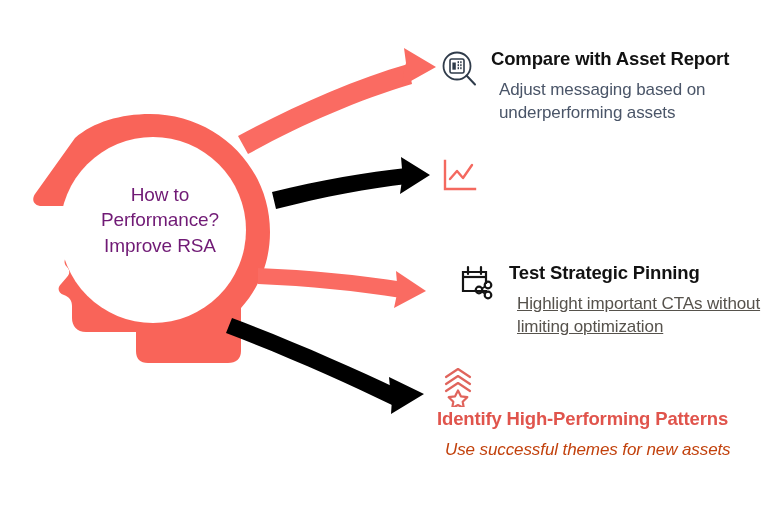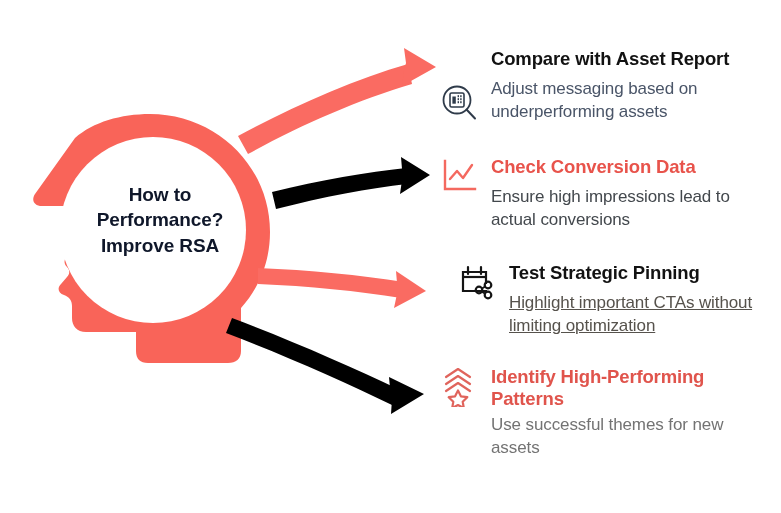--- a/index.html
+++ b/index.html
@@ -87,7 +87,7 @@
   }
 
   
-  #item-compare         { left: 437px; top: 47px;  width: 330px; align-items: flex-end; }
+  #item-compare         { left: 437px; top: 47px;  width: 330px; }
   #item-compare .item-title { color: #121212; }
   #item-compare .item-desc  { color: #4a5568; }
 

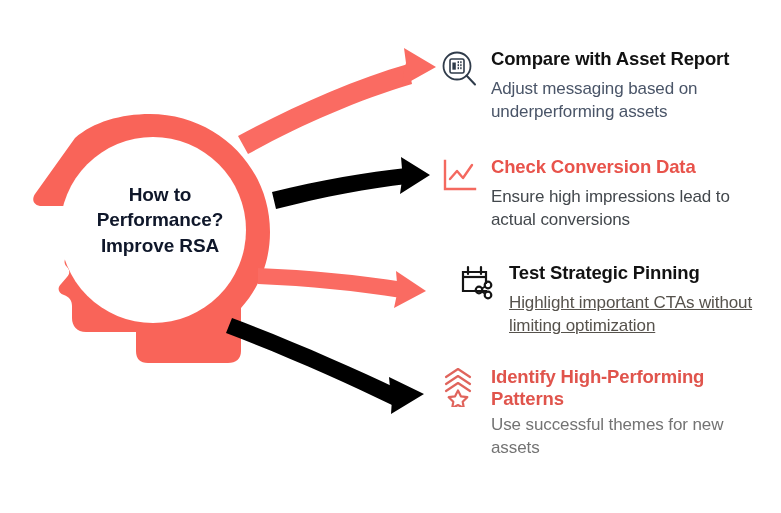--- a/index.html
+++ b/index.html
@@ -82,7 +82,7 @@
   .item-desc {
     font-size: 17px;
     line-height: 1.36;
-    margin: 0;
+    margin: 8px;
     letter-spacing: -0.1px;
   }
 

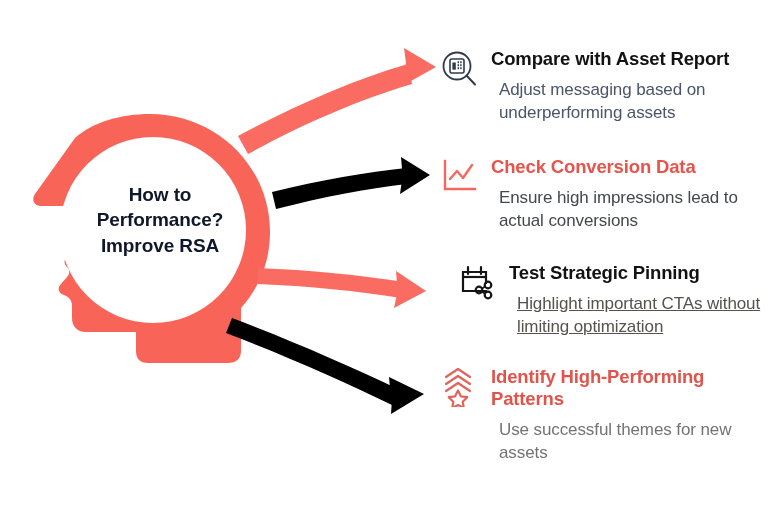--- a/index.html
+++ b/index.html
@@ -211,10 +211,6 @@
         <polyline points="11,22 18,14 24,21 33,8" fill="none" stroke="#F4695F" stroke-width="2.4" stroke-linecap="round" stroke-linejoin="round"></polyline>
       </svg>
     </div>
-    <div class="item-text">
-      <p class="item-title">Check Conversion Data</p>
-      <p class="item-desc">Ensure high impressions lead to actual conversions</p>
-    </div>
   </div>
 
   <div class="item" id="item-pinning">

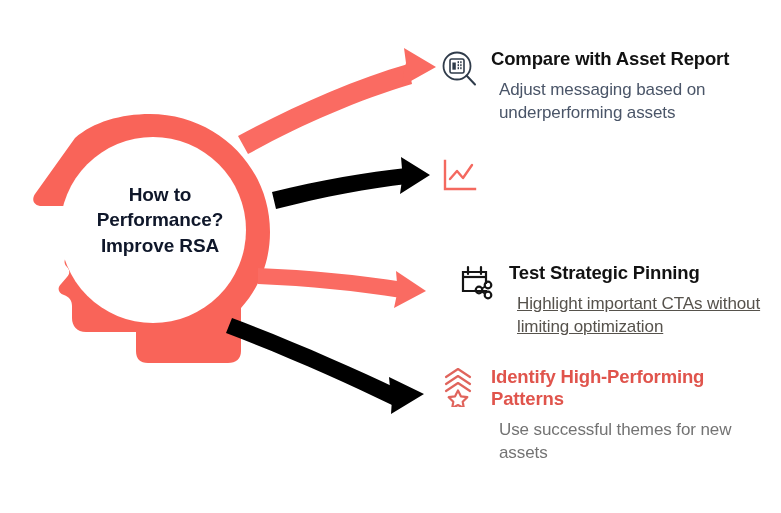--- a/index.html
+++ b/index.html
@@ -35,9 +35,9 @@
     width: 172px;
     text-align: center;
     font-size: 19px;
-    font-weight: bold;
+    font-weight: normal;
     line-height: 1.34;
-    color: #0f172a;
+    color: #701a75;
     letter-spacing: -0.1px;
     pointer-events: none;
   }

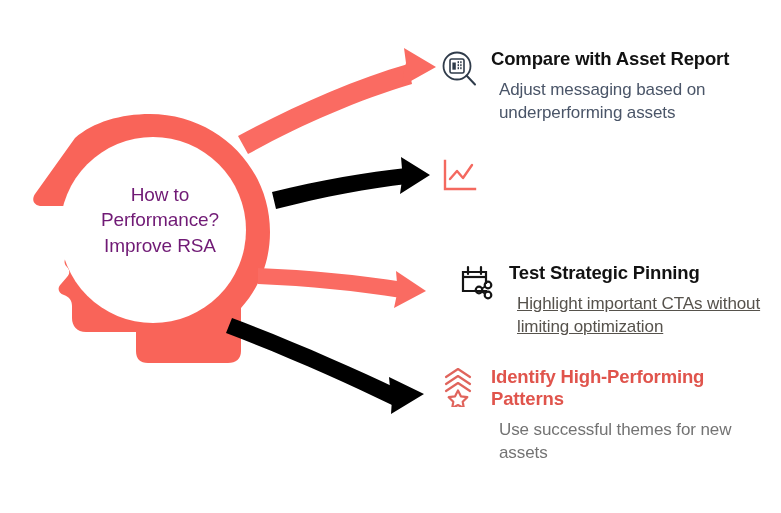--- a/index.html
+++ b/index.html
@@ -102,7 +102,7 @@
   #item-pinning .item-desc  { color: #56524c; text-decoration: underline; }
 
   
-  #item-patterns        { left: 437px; top: 365px; width: 335px; }
+  #item-patterns        { left: 437px; top: 365px; width: 335px; flex-direction: column; }
   #item-patterns .item-title { color: #e0544c; }
   #item-patterns .item-desc  { color: #737373; }
   #item-patterns .item-title { margin-bottom: 3px; }

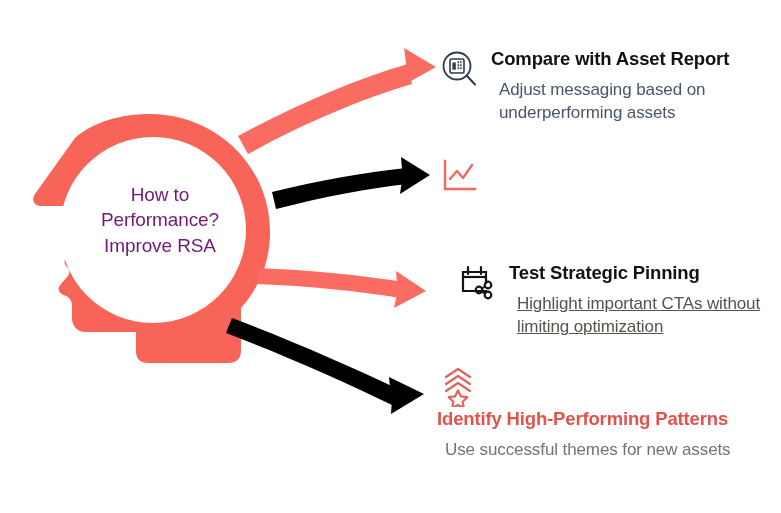--- a/index.html
+++ b/index.html
@@ -104,7 +104,7 @@
   
   #item-patterns        { left: 437px; top: 365px; width: 335px; flex-direction: column; }
   #item-patterns .item-title { color: #e0544c; }
-  #item-patterns .item-desc  { color: #737373; }
+  #item-patterns .item-desc  { color: #c2410c; font-style: italic; }
   #item-patterns .item-title { margin-bottom: 3px; }
 </style>
 </head>

